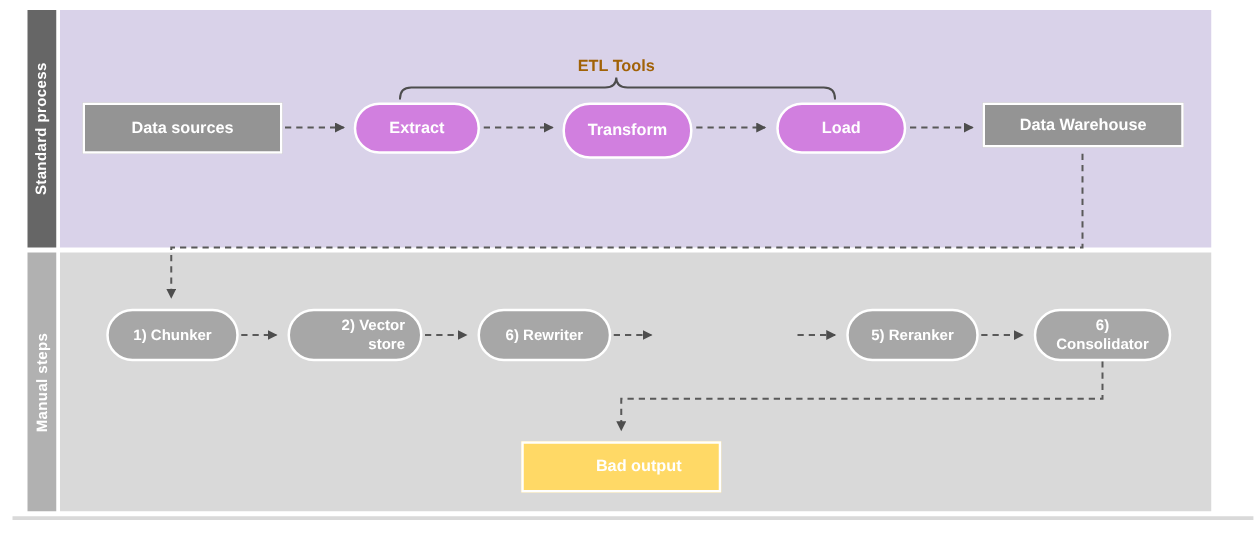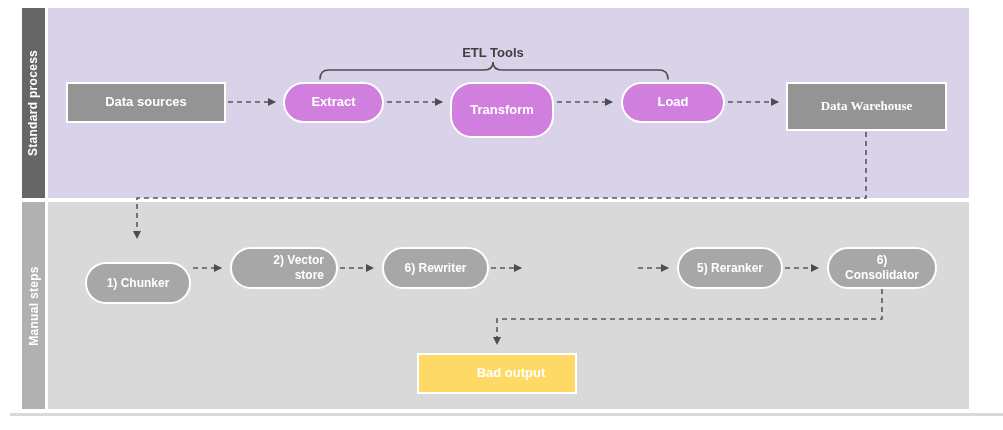--- a/index.html
+++ b/index.html
@@ -49,7 +49,7 @@
     position: absolute;
     left: 433px; top: 45px; width: 120px;
     text-align: center;
-    color: #404040;
+    color: #a16207;
     font-weight: bold;
     font-size: 13px;
   }

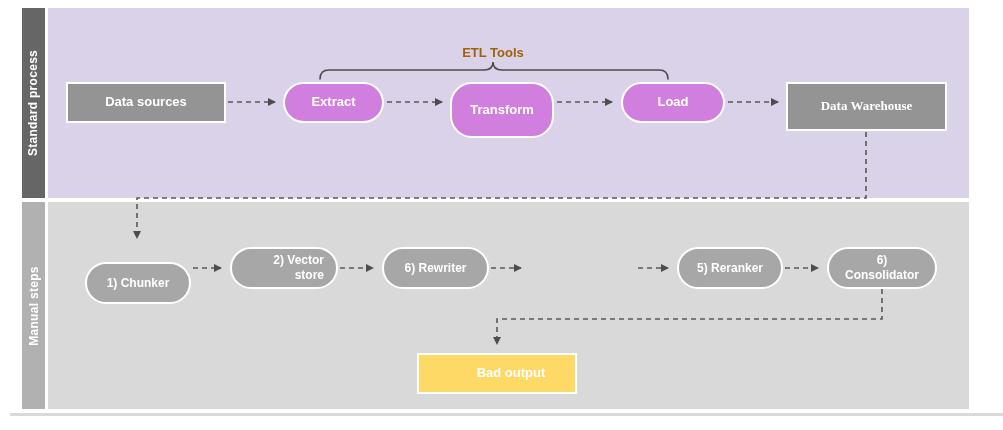--- a/index.html
+++ b/index.html
@@ -105,7 +105,7 @@
 
   <div class="node shape-rect fill-box-gray" style="left:66px;  top:82px; width:160px; height:41px;">Data sources</div>
   <div class="node shape-pill fill-magenta pill-top" style="left:283px; top:82px; width:101px; height:41px;">Extract</div>
-  <div class="node shape-pill fill-magenta pill-top" style="left:450px; top:82px; width:104px; height:56px;">Transform</div>
+  <div class="node shape-pill fill-magenta pill-top" style="left:450px; top:82px; width:104px; height:45px;">Transform</div>
   <div class="node shape-pill fill-magenta pill-top" style="left:621px; top:82px; width:104px; height:41px;">Load</div>
   <div class="node shape-rect fill-box-gray" style="left:786px; top:82px; width:161px; height:49px;font-family:Liberation Serif, serif;">Data Warehouse</div>
 

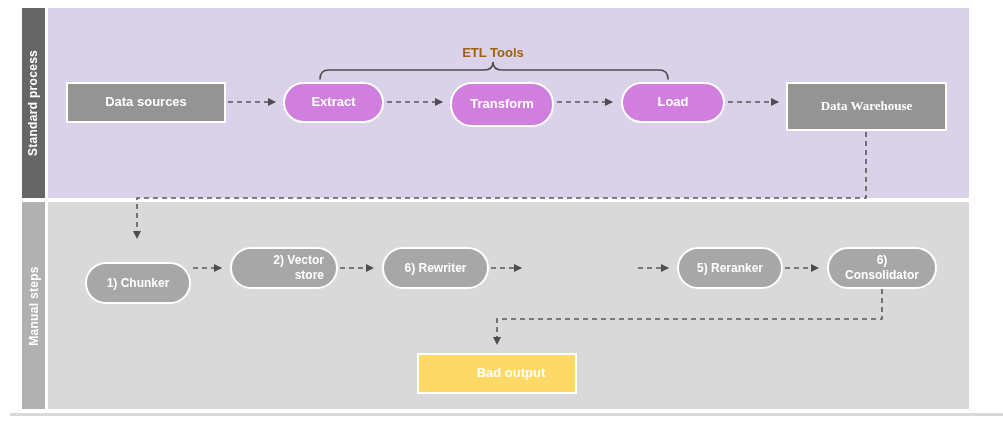--- a/index.html
+++ b/index.html
@@ -107,7 +107,7 @@
   <div class="node shape-pill fill-magenta pill-top" style="left:283px; top:82px; width:101px; height:41px;">Extract</div>
   <div class="node shape-pill fill-magenta pill-top" style="left:450px; top:82px; width:104px; height:45px;">Transform</div>
   <div class="node shape-pill fill-magenta pill-top" style="left:621px; top:82px; width:104px; height:41px;">Load</div>
-  <div class="node shape-rect fill-box-gray" style="left:786px; top:82px; width:161px; height:49px;font-family:Liberation Serif, serif;">Data Warehouse</div>
+  <div class="node shape-rect fill-box-gray" style="left:786px; top:82px; width:161px; height:36px;">Data Warehouse</div>
 
   <div class="node shape-pill fill-pill-gray" style="left:85px;  top:247px; width:106px; height:42px;margin-top:15px;">1) Chunker</div>
   <div class="node shape-pill fill-pill-gray" style="left:230px; top:247px; width:108px; height:42px;text-align:right;">2) Vector store</div>

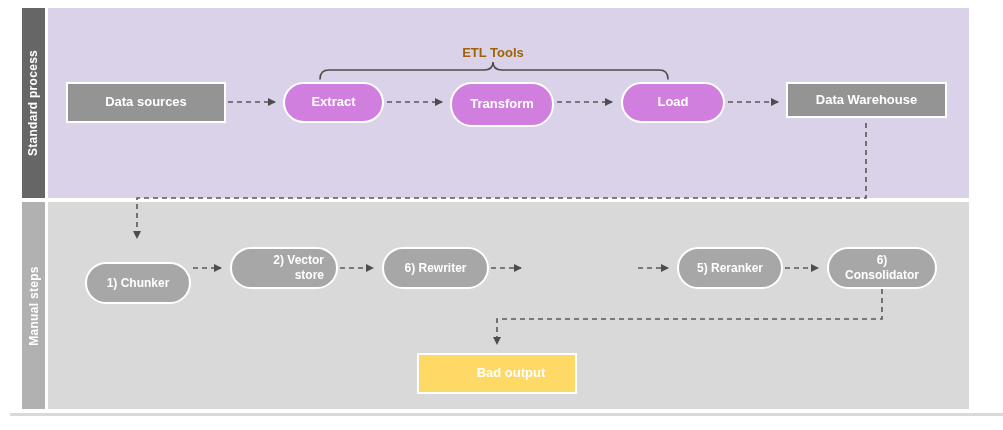--- a/index.html
+++ b/index.html
@@ -109,7 +109,7 @@
   <div class="node shape-pill fill-magenta pill-top" style="left:621px; top:82px; width:104px; height:41px;">Load</div>
   <div class="node shape-rect fill-box-gray" style="left:786px; top:82px; width:161px; height:36px;">Data Warehouse</div>
 
-  <div class="node shape-pill fill-pill-gray" style="left:85px;  top:247px; width:106px; height:42px;margin-top:15px;">1) Chunker</div>
+  <div class="node shape-pill fill-pill-gray" style="left:85px;  top:247px; width:106px; height:42px;">1) Chunker</div>
   <div class="node shape-pill fill-pill-gray" style="left:230px; top:247px; width:108px; height:42px;text-align:right;">2) Vector store</div>
   <div class="node shape-pill fill-pill-gray" style="left:382px; top:247px; width:107px; height:42px;">6) Rewriter</div>
   <div class="node shape-pill fill-pill-gray" style="left:677px; top:247px; width:106px; height:42px;">5) Reranker</div>

